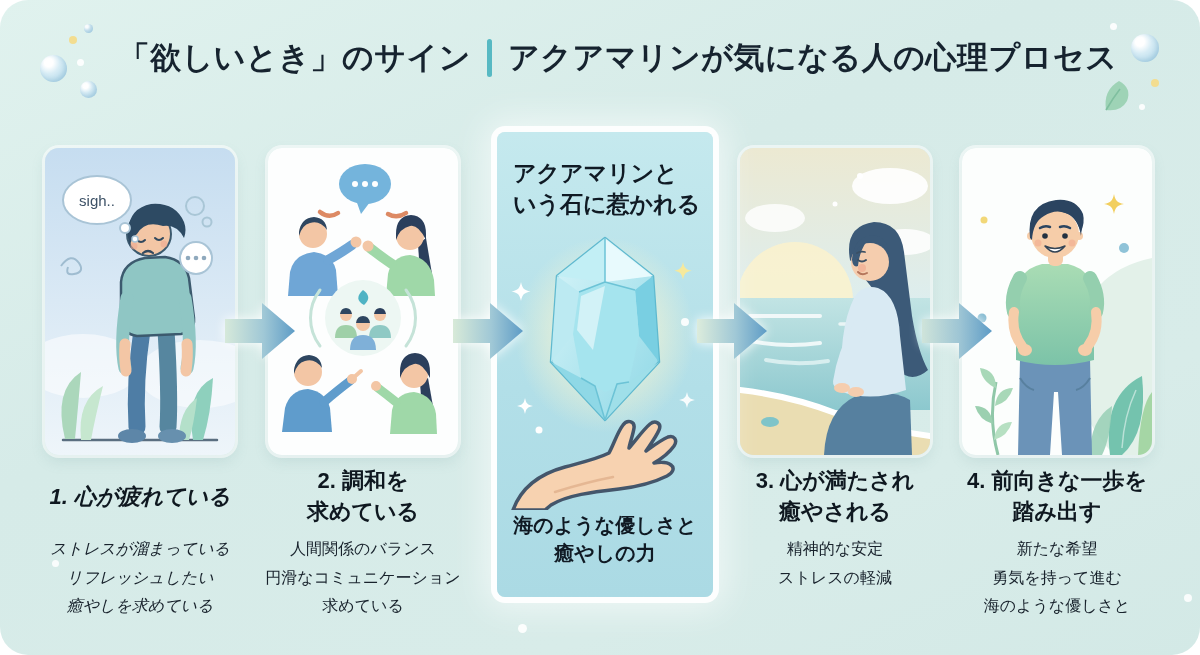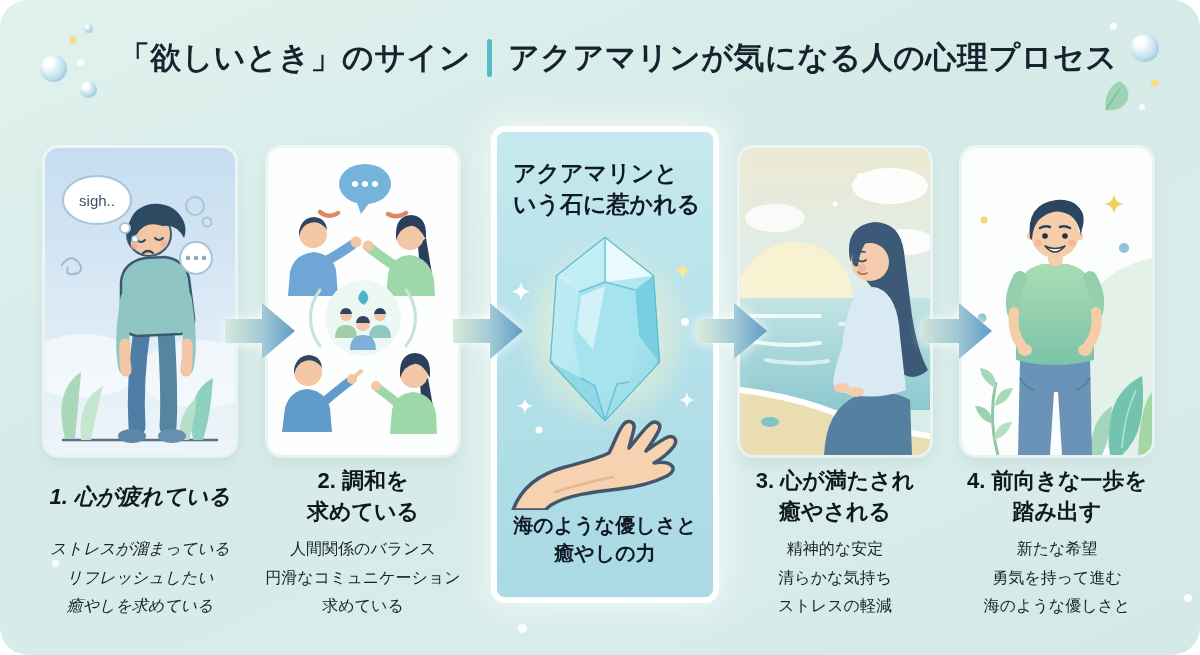--- a/index.html
+++ b/index.html
@@ -404,7 +404,6 @@
       </h2>
       <div class="step-lines">
         <div>精神的な安定</div>
-        <div>清らかな気持ち</div>
         <div>ストレスの軽減</div>
       </div>
     </div>

